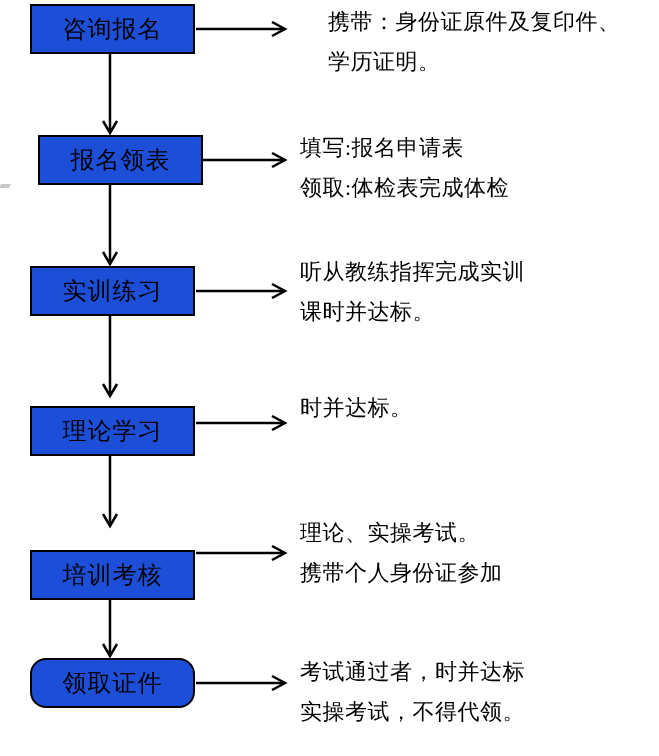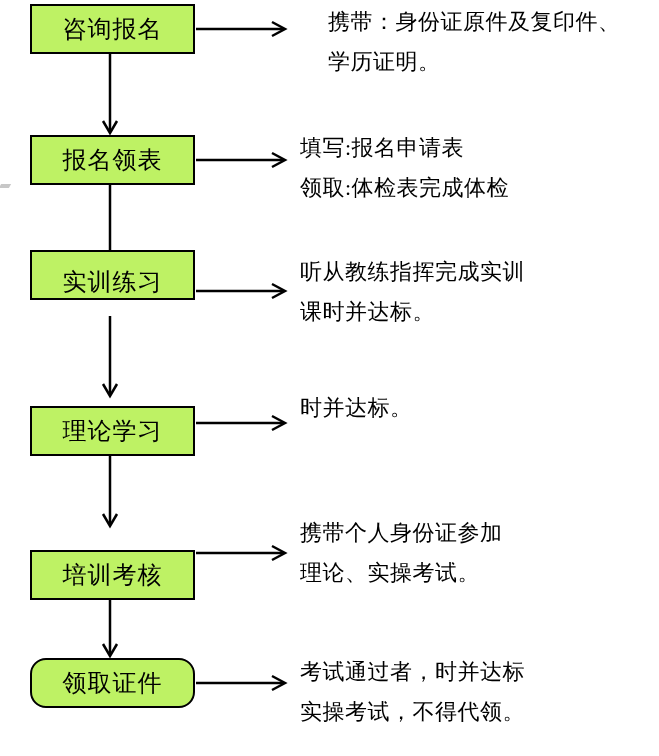--- a/index.html
+++ b/index.html
@@ -24,7 +24,7 @@
     height: 50px;
     box-sizing: border-box;
     border: 2px solid #000000;
-    background: #bef264;
+    background: #1d4ed8;
     display: flex;
     align-items: center;
     justify-content: center;

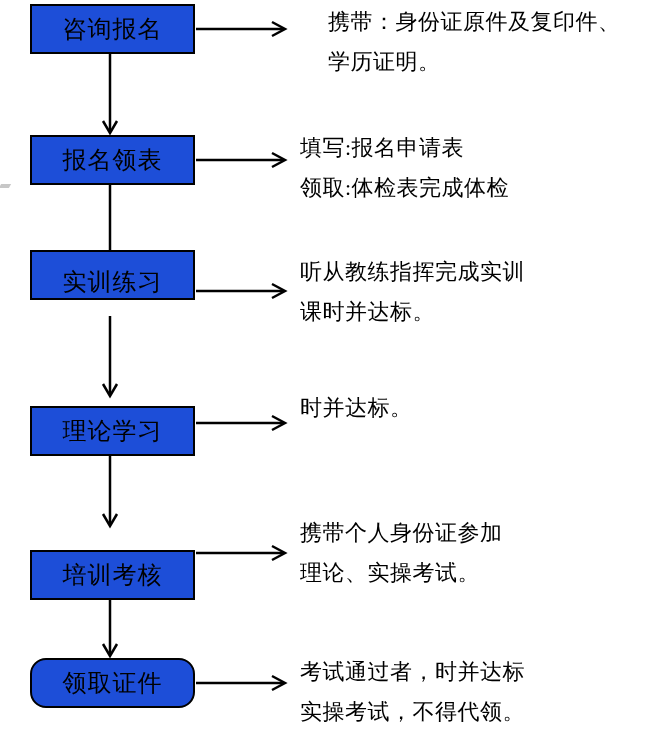--- a/index.html
+++ b/index.html
@@ -33,7 +33,7 @@
     white-space: nowrap;
   }
   .flow-box:nth-of-type(1) { top: 4px; }
-  .flow-box:nth-of-type(2) { top: 135px; }
+  .flow-box:nth-of-type(2) { top: 135px; margin-left: 8px; }
   .flow-box:nth-of-type(3) { top: 250px; align-items: flex-end; }
   .flow-box:nth-of-type(4) { top: 390px; margin-top: 16px; }
   .flow-box:nth-of-type(5) { top: 528px; margin-top: 22px; }

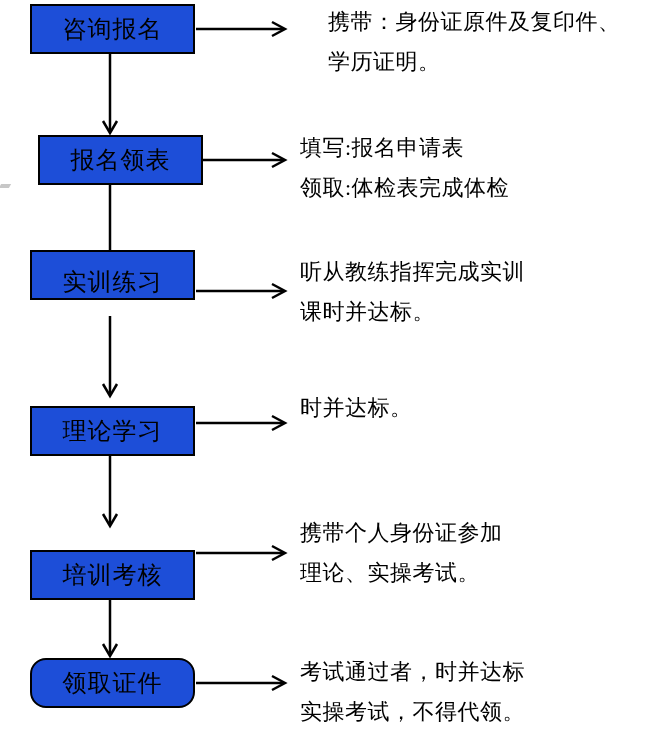--- a/index.html
+++ b/index.html
@@ -34,7 +34,7 @@
   }
   .flow-box:nth-of-type(1) { top: 4px; }
   .flow-box:nth-of-type(2) { top: 135px; margin-left: 8px; }
-  .flow-box:nth-of-type(3) { top: 250px; align-items: flex-end; }
+  .flow-box:nth-of-type(3) { top: 266px; }
   .flow-box:nth-of-type(4) { top: 390px; margin-top: 16px; }
   .flow-box:nth-of-type(5) { top: 528px; margin-top: 22px; }
   .flow-box:nth-of-type(6) { top: 658px; border-radius: 16px; }

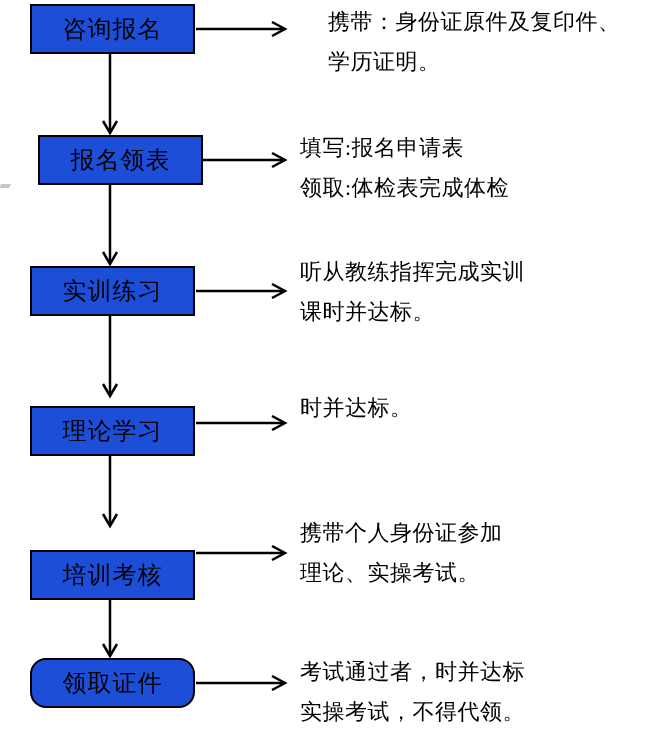--- a/index.html
+++ b/index.html
@@ -157,8 +157,8 @@
     <div>时并达标。</div>
   </div>
   <div class="note note-5">
+    <div>理论、实操考试。</div>
     <div>携带个人身份证参加</div>
-    <div>理论、实操考试。</div>
   </div>
   <div class="note note-6">
     <div>考试通过者，时并达标</div>

